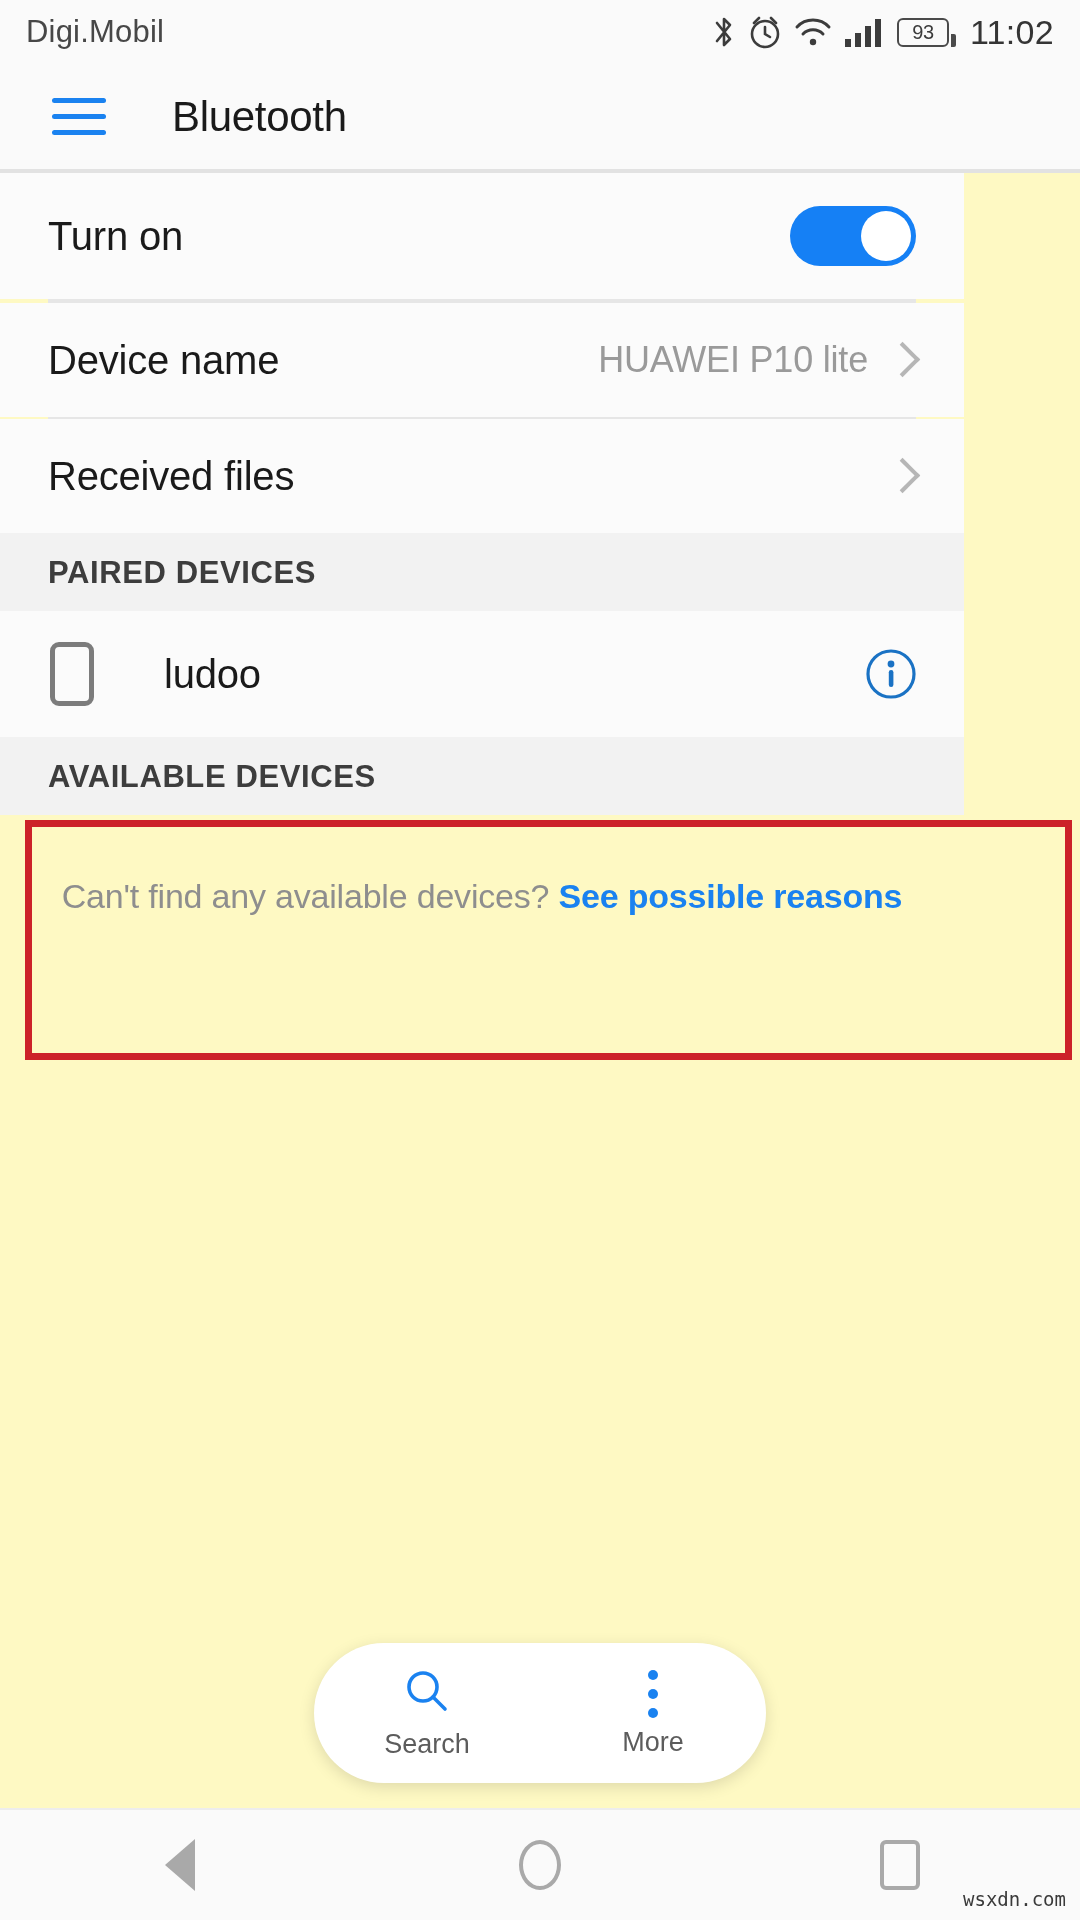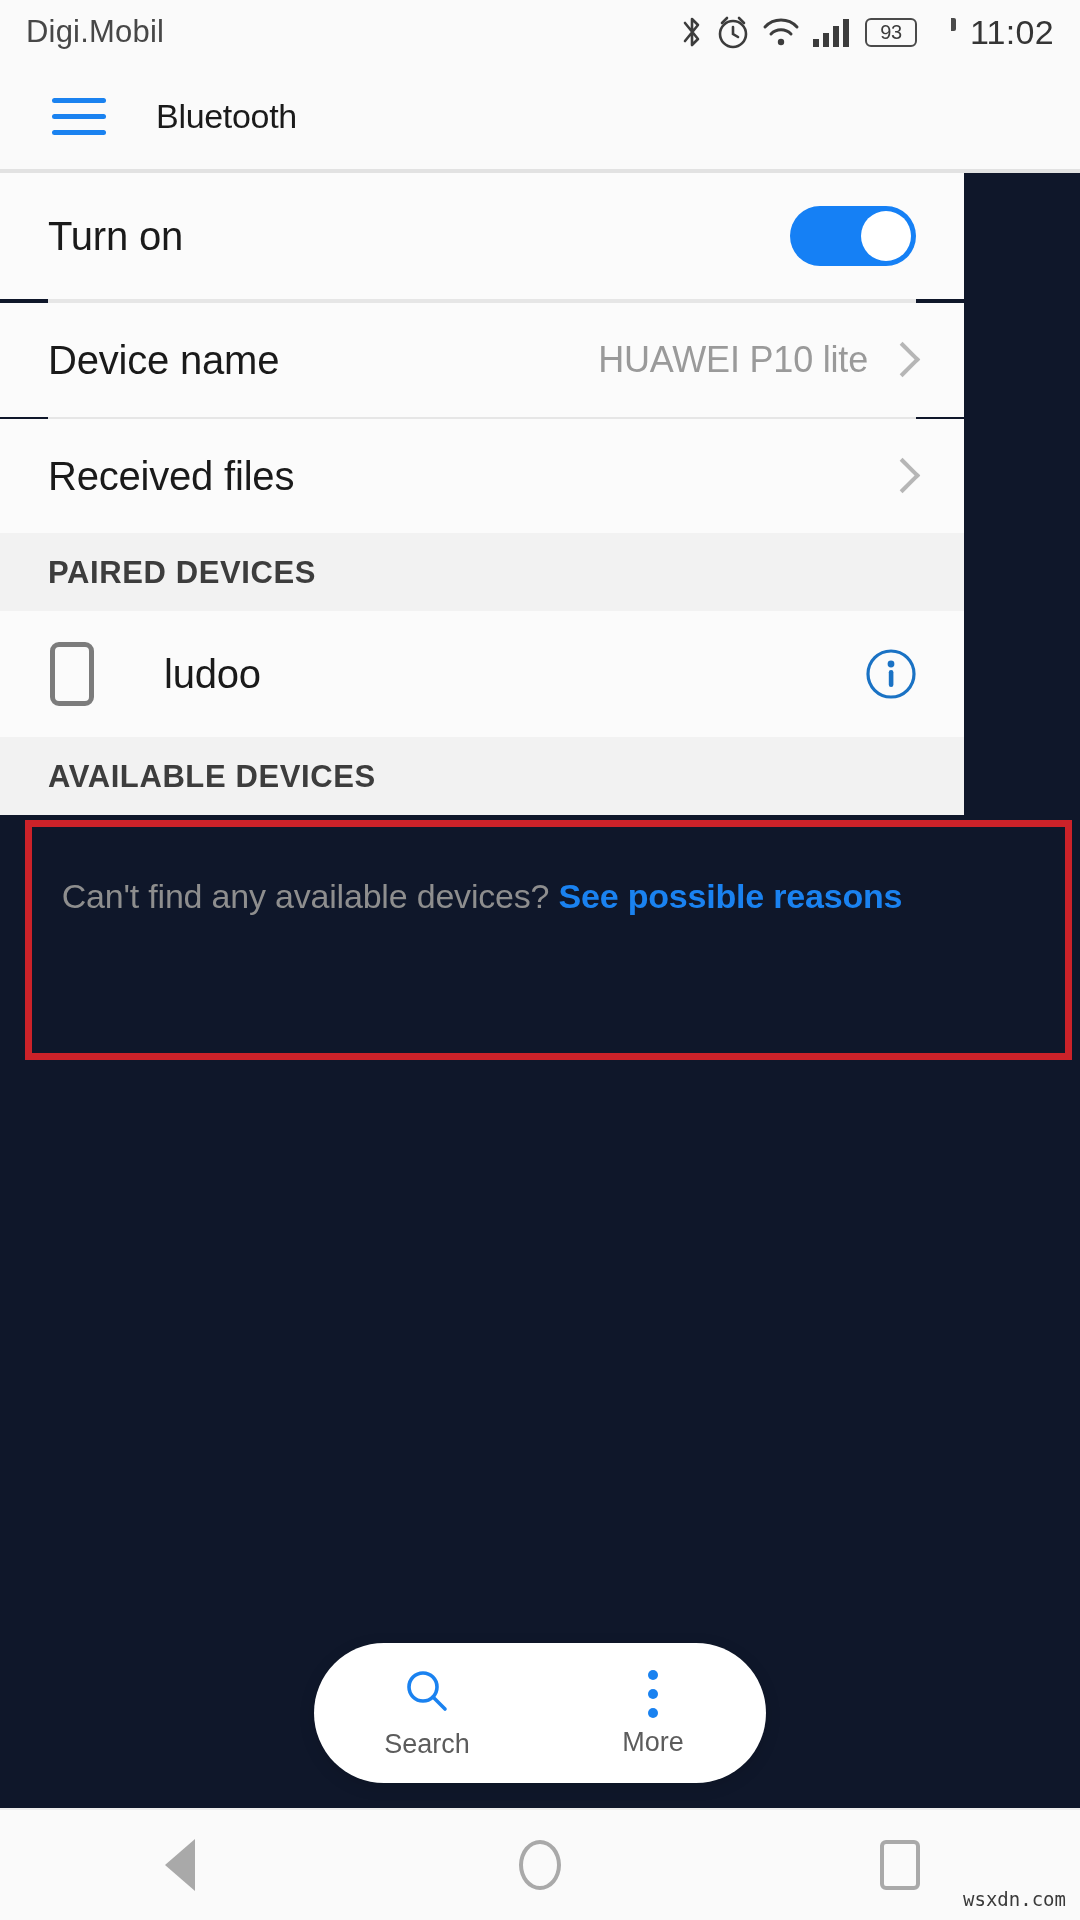--- a/index.html
+++ b/index.html
@@ -14,7 +14,7 @@
     position: relative;
     width: 1080px;
     height: 1920px;
-    background: #0f172a;
+    background: #fef9c3;
     overflow: hidden;
   }
 

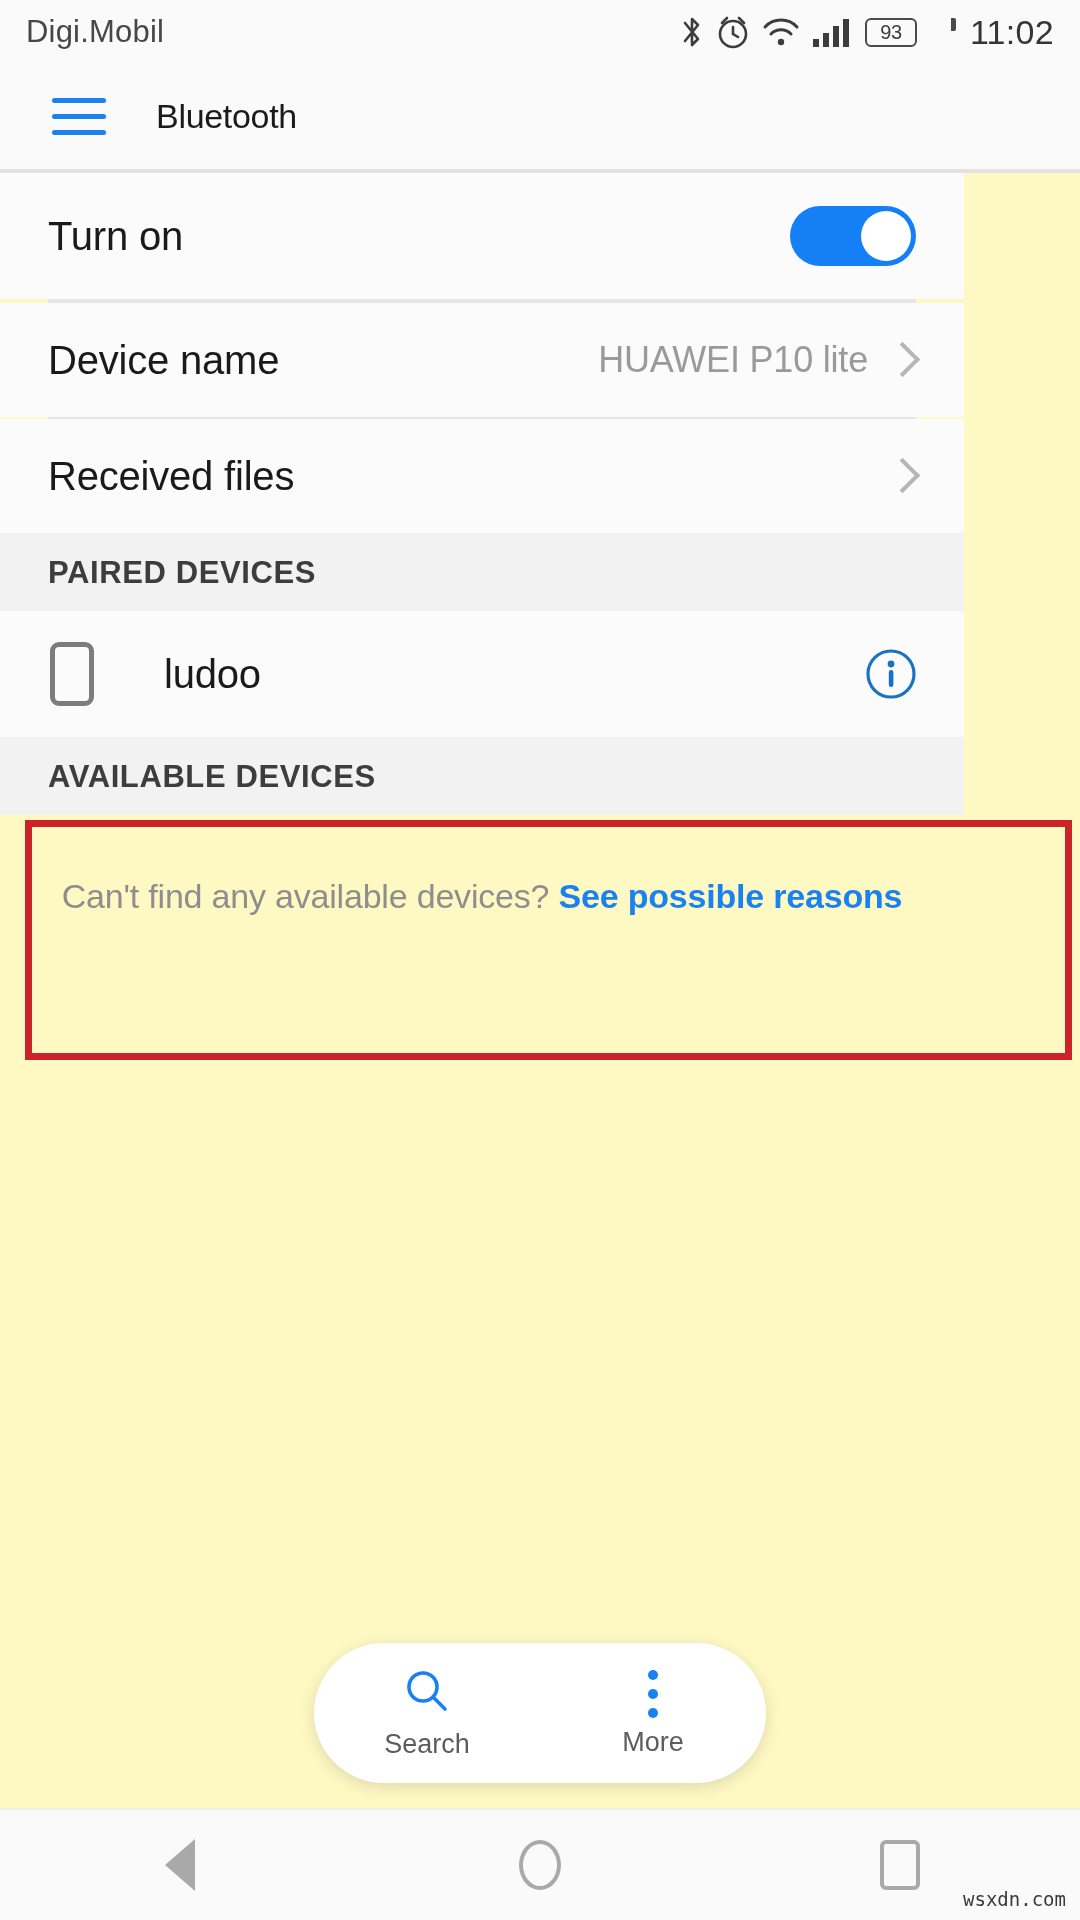--- a/index.html
+++ b/index.html
@@ -44,8 +44,7 @@
   .battery-box {
     position: relative;
     display: flex;
-    align-items: flex-start;
-    gap: 32px;
+    align-items: flex-end;
   }
   .battery-body {
     width: 52px; height: 29px;

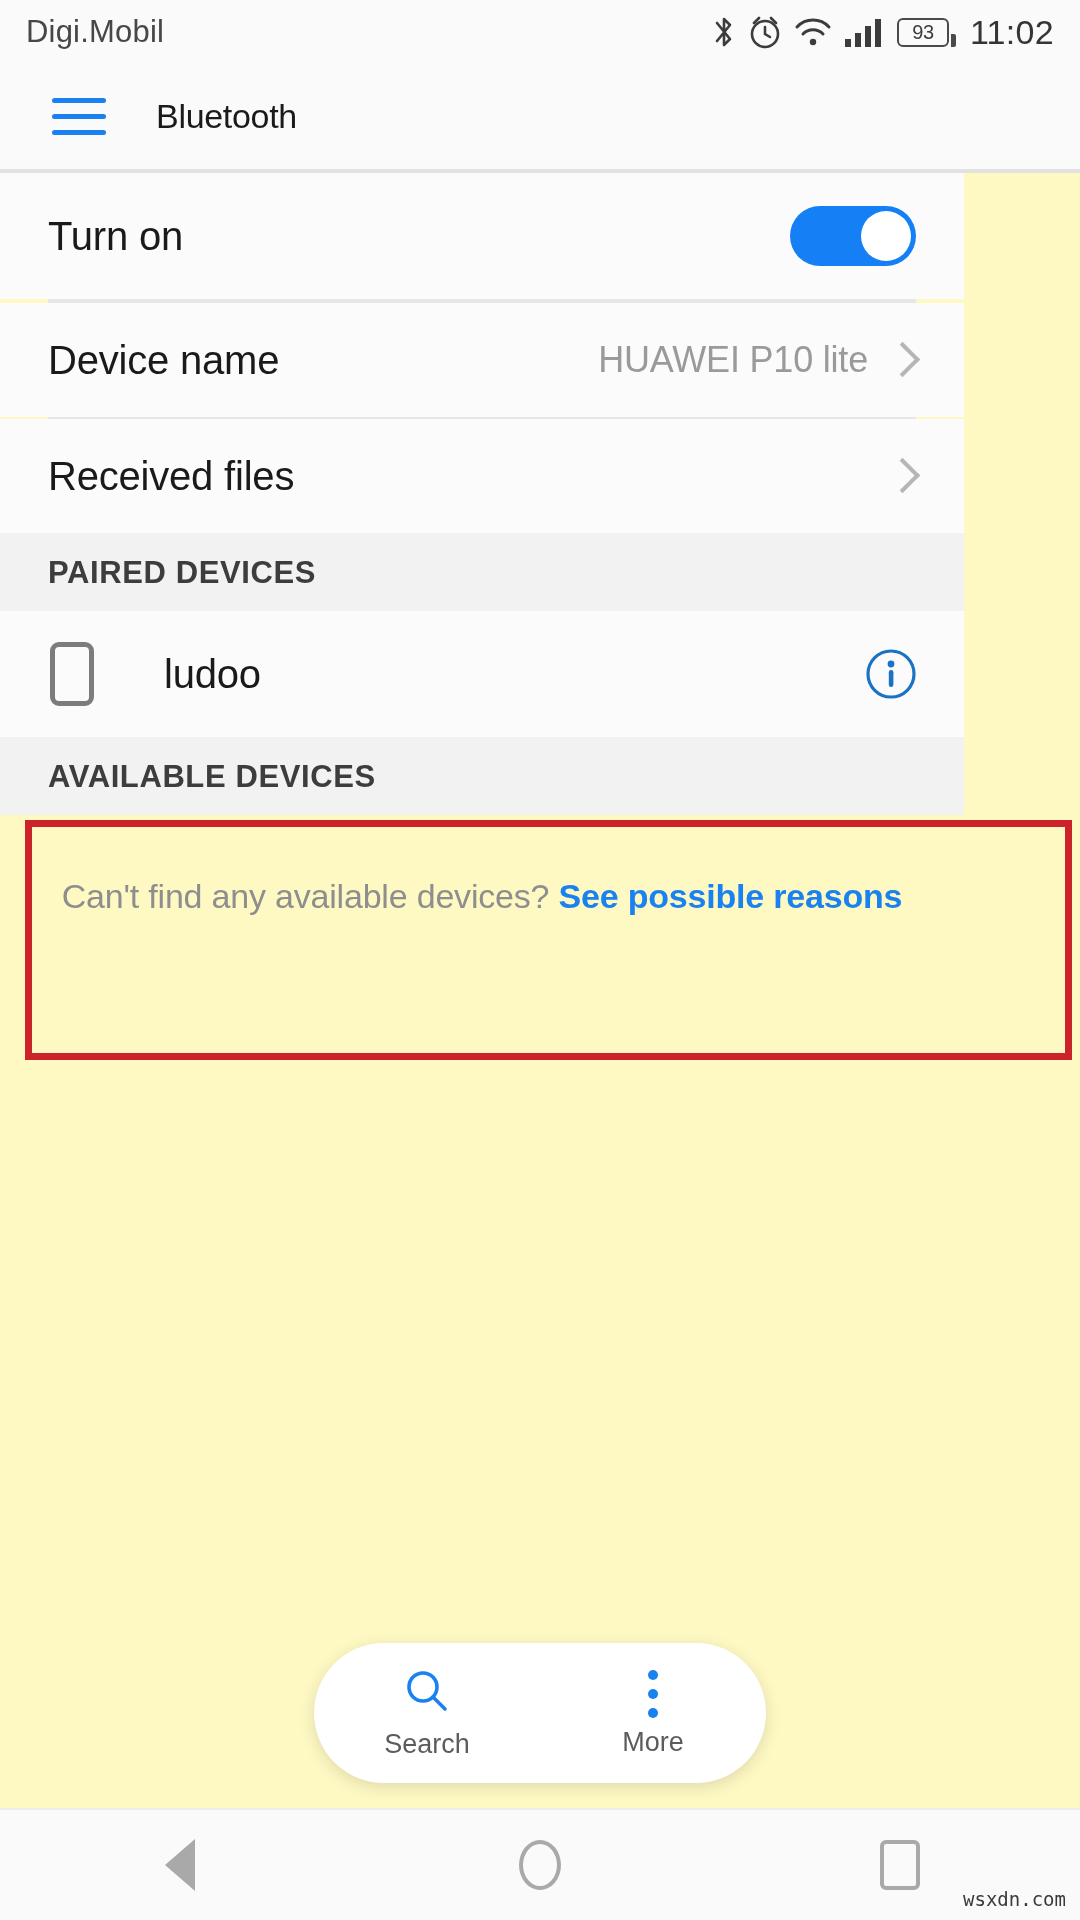--- a/index.html
+++ b/index.html
@@ -89,9 +89,9 @@
     border-radius: 3px;
   }
   .app-title {
-    font-size: 34px;
+    font-size: 42px;
     color: #1a1a1a;
-    margin-left: 50px;
+    margin-left: 66px;
     letter-spacing: -0.3px;
   }
   .appbar-divider {

